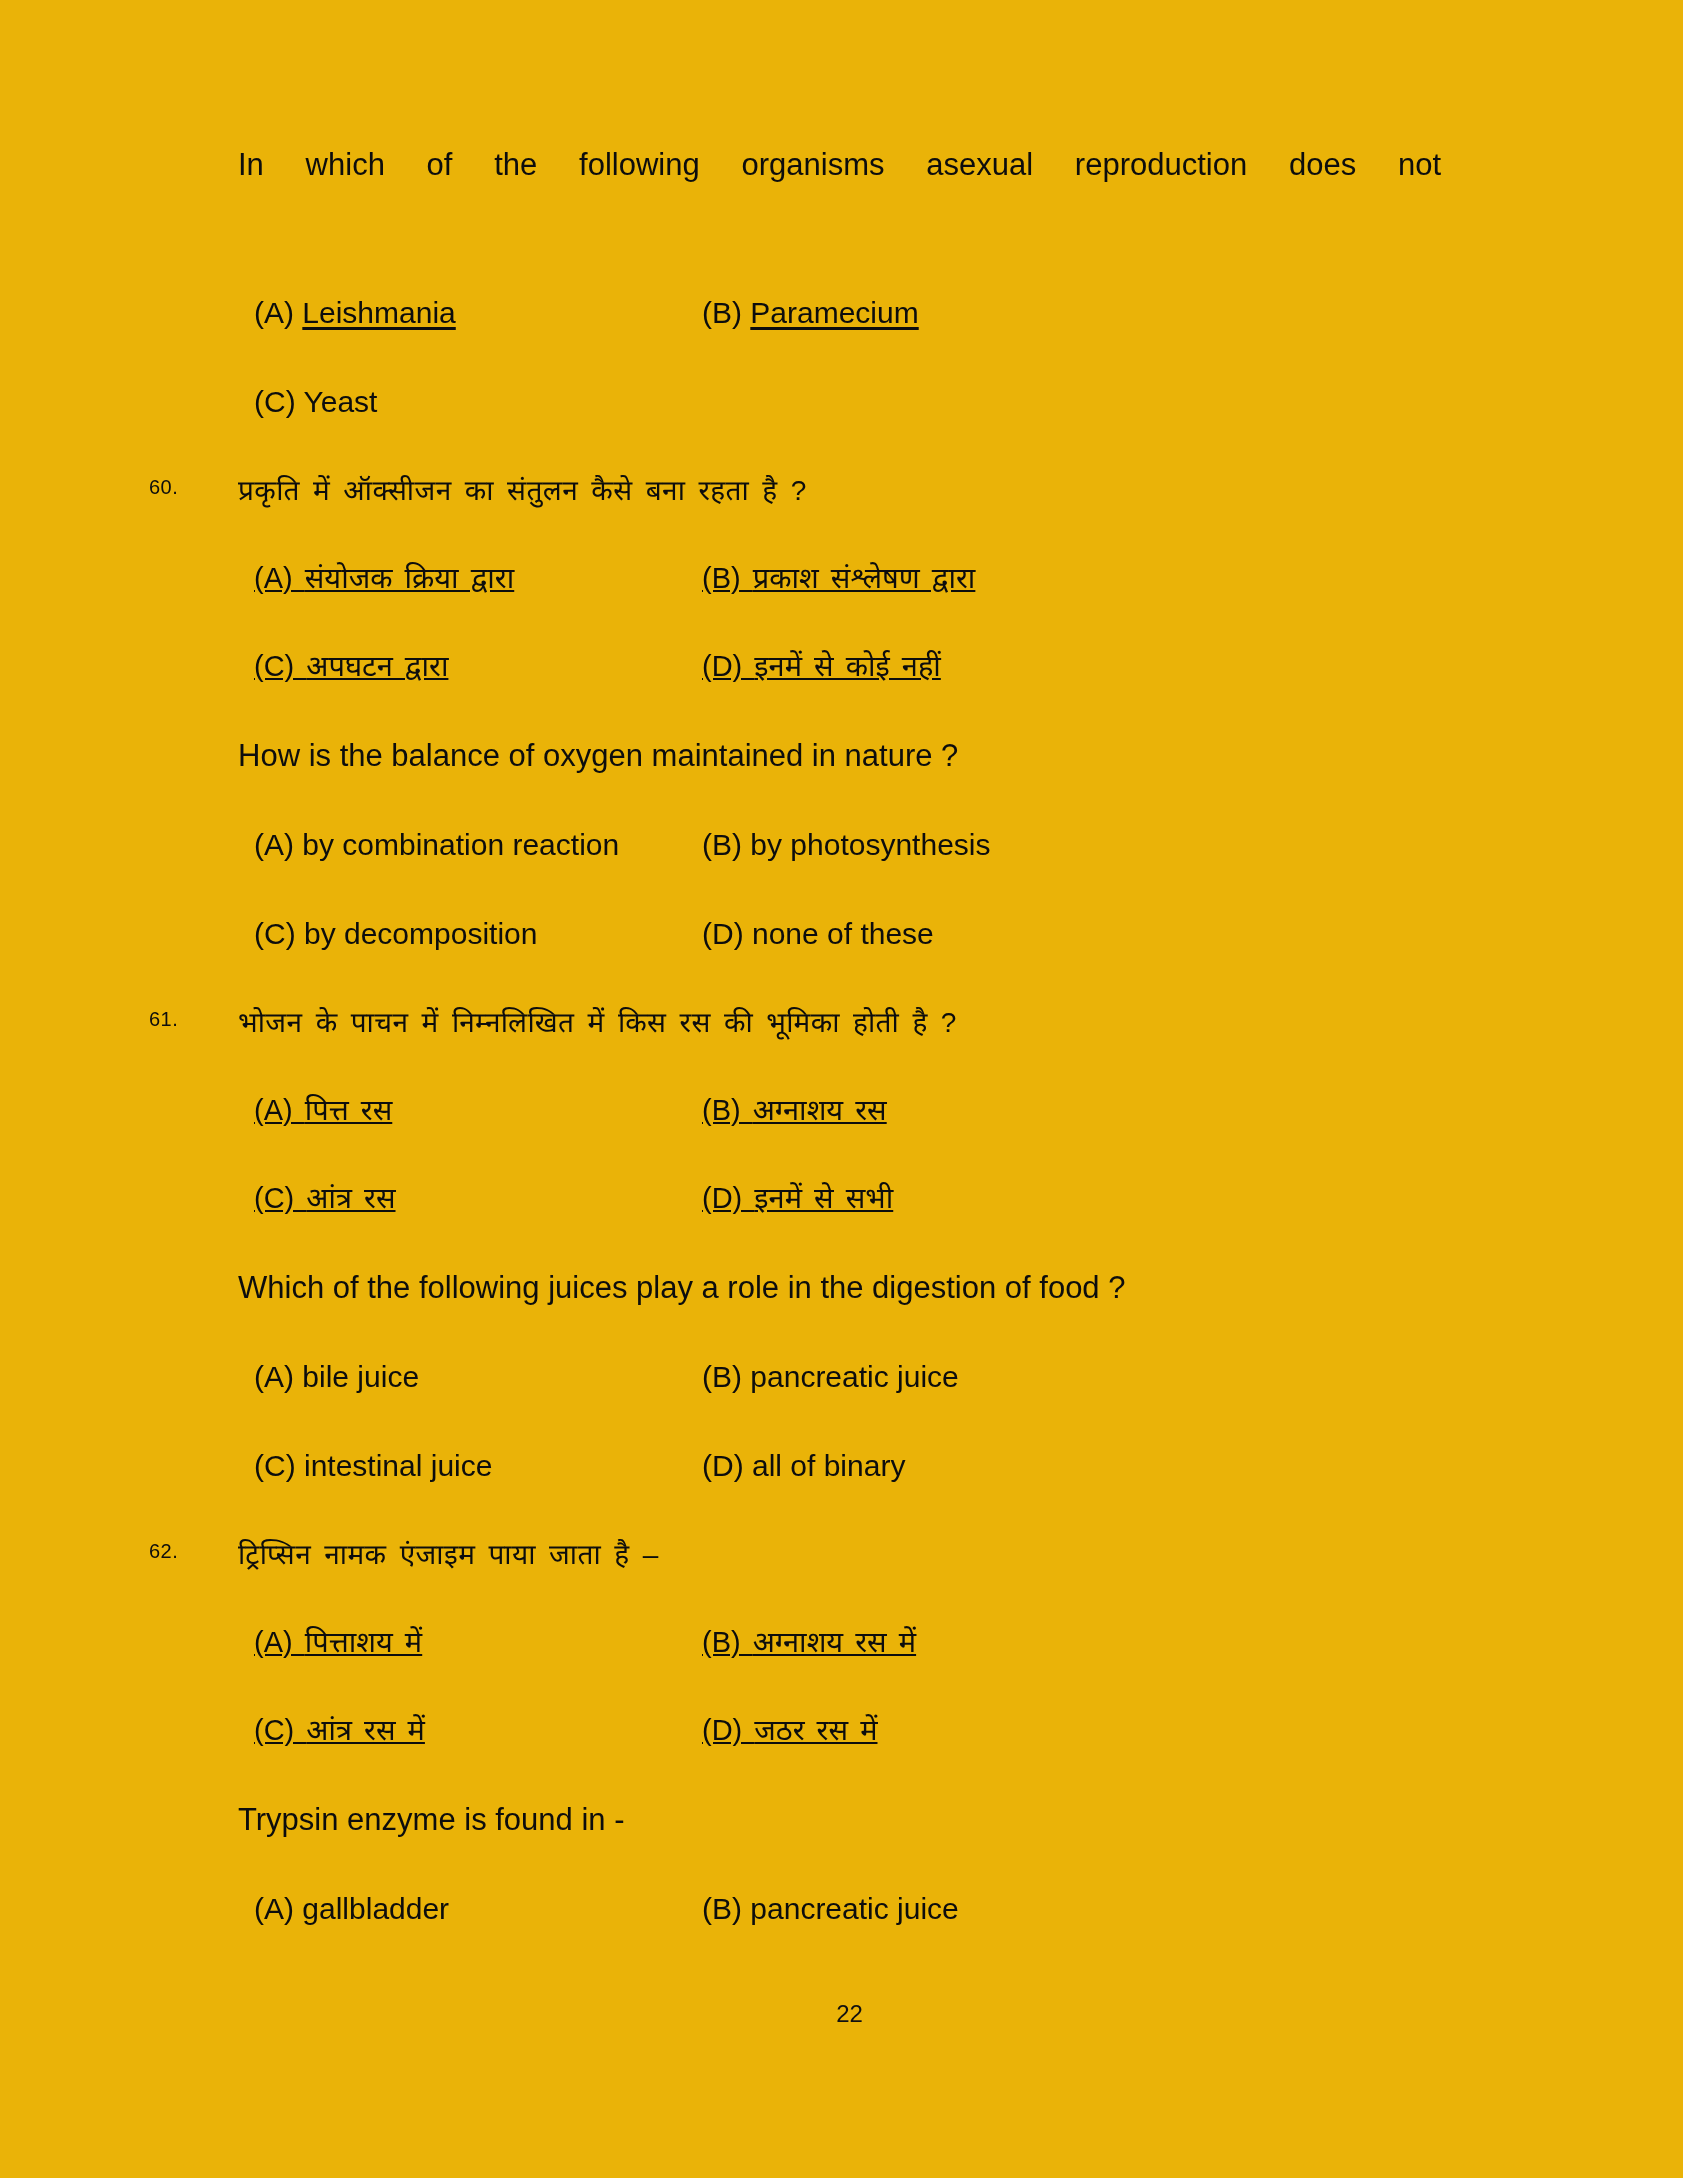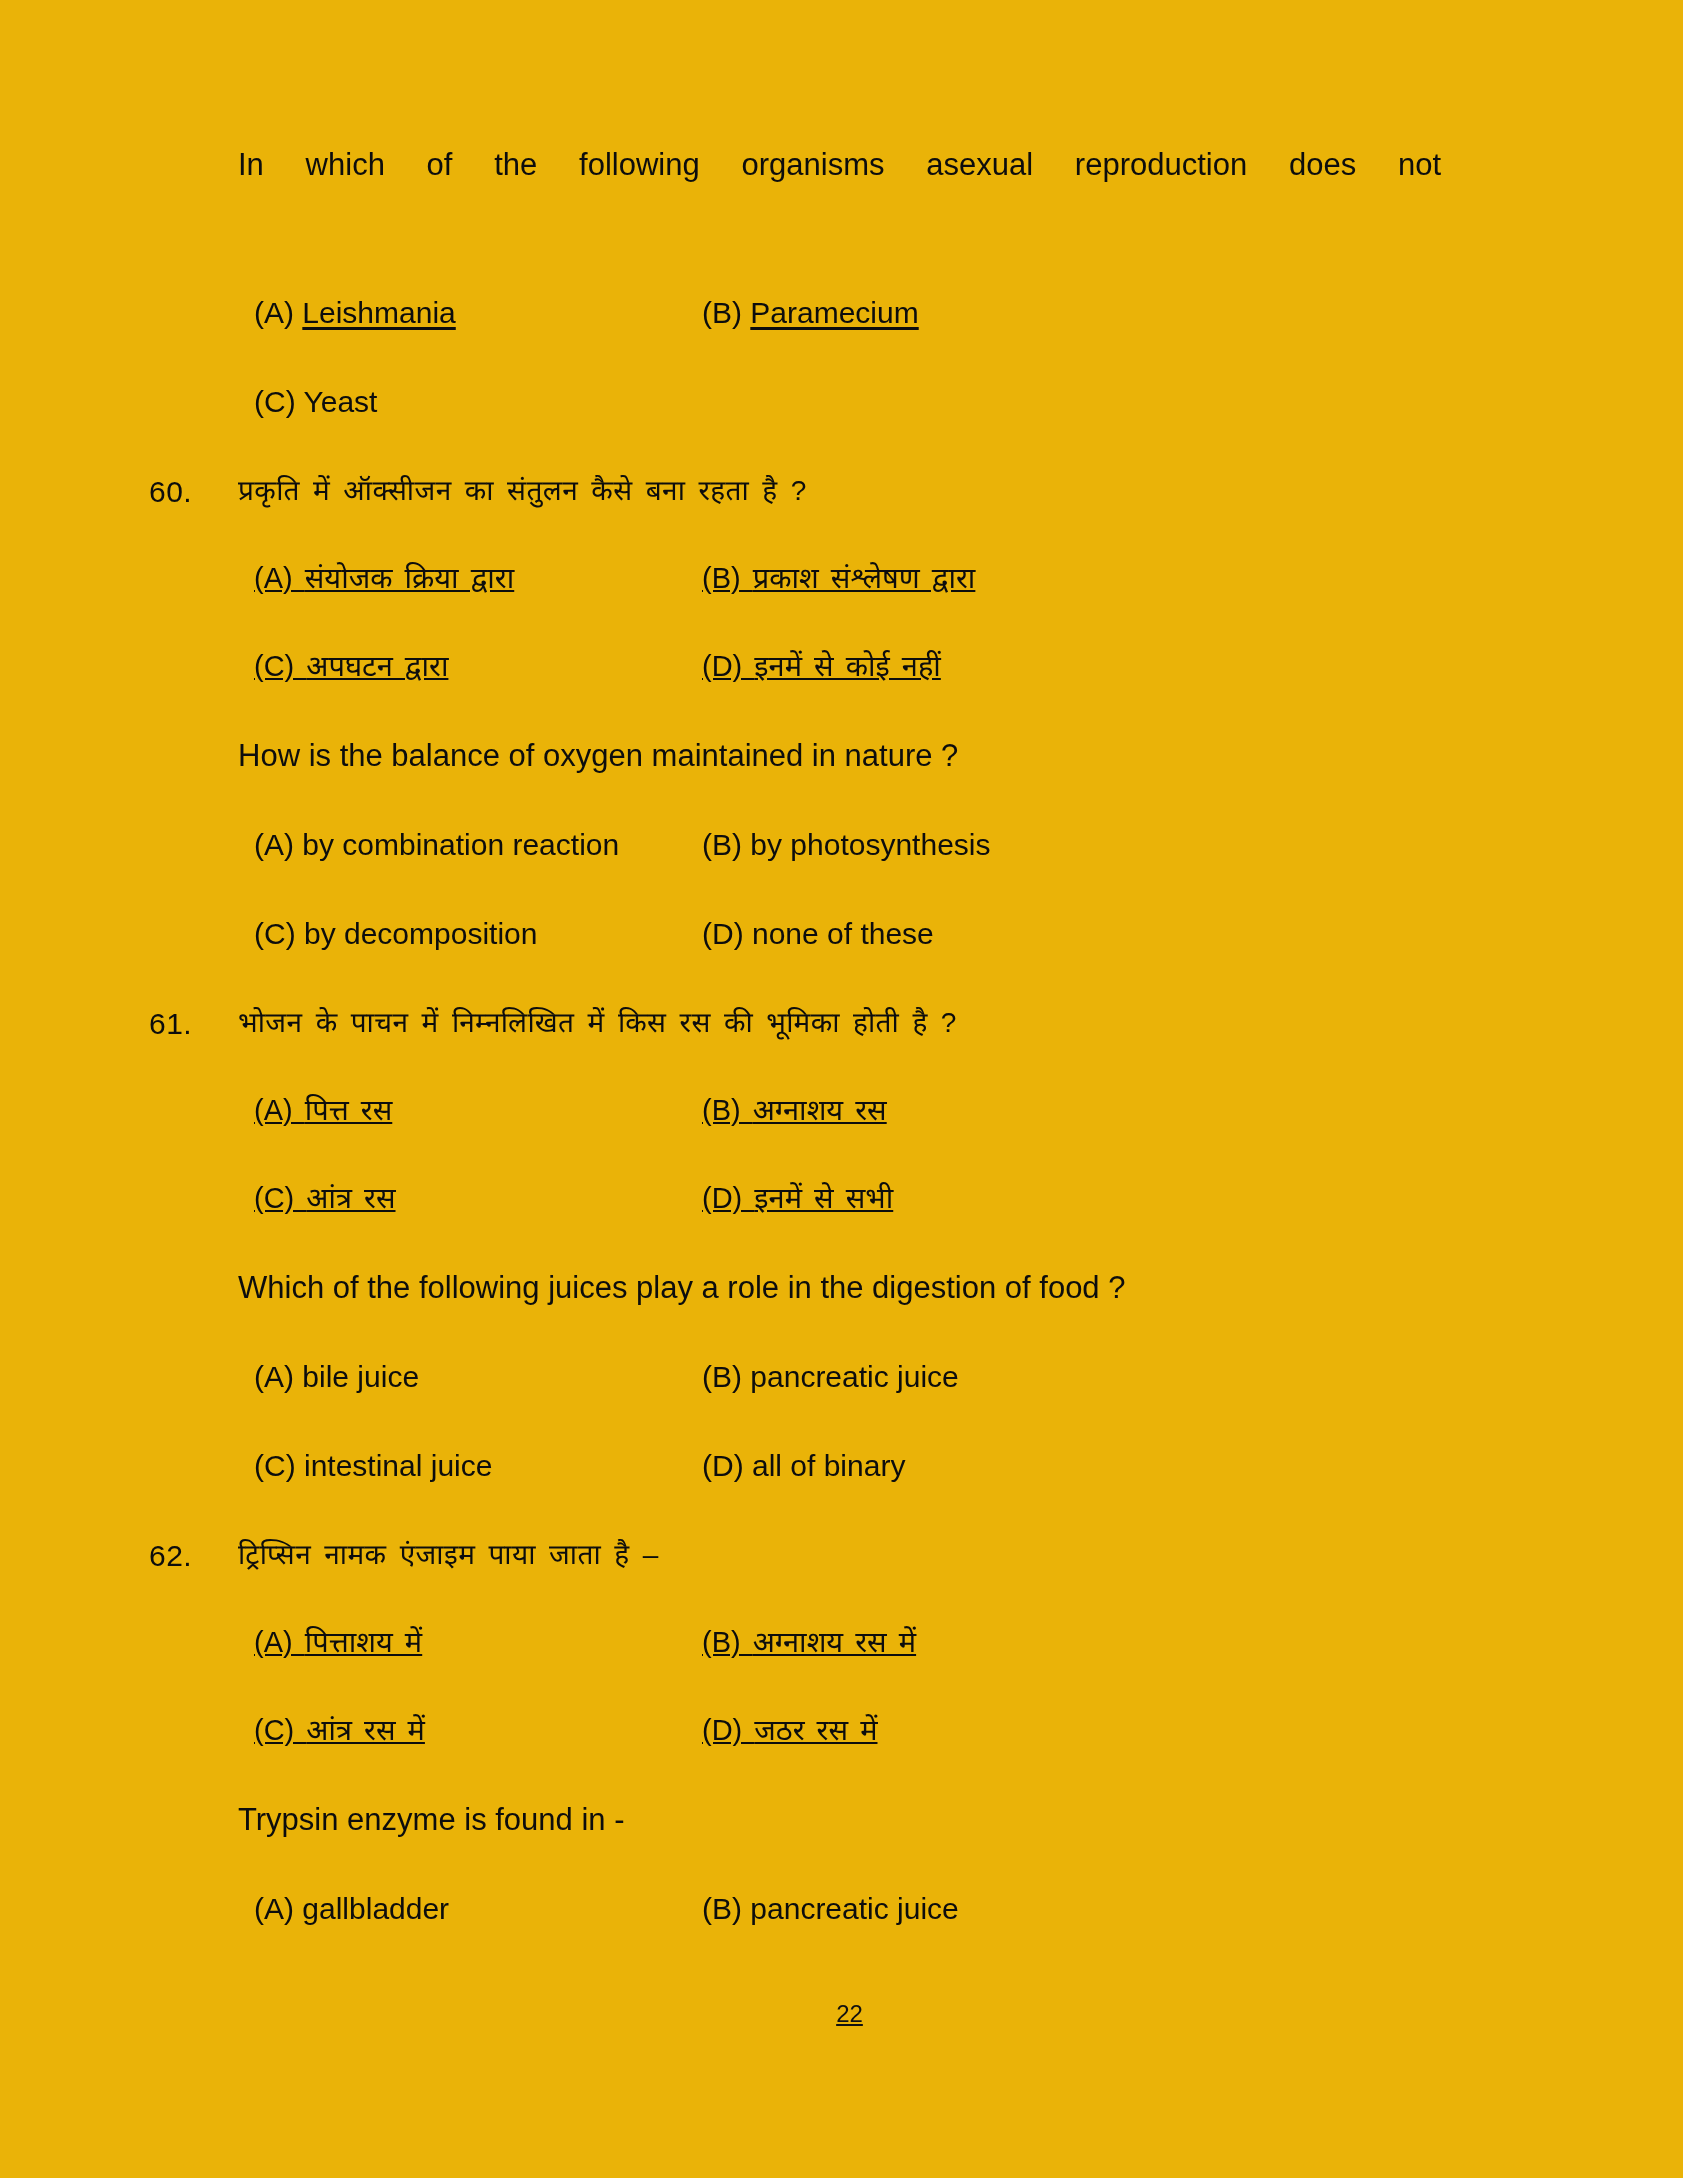--- a/index.html
+++ b/index.html
@@ -43,7 +43,7 @@
     top: 0;
     width: 69px;
     text-align: left;
-    font-size: 30px;
+    font-size: 20px;
     line-height: 1.0;
     letter-spacing: 0.5px;
   }

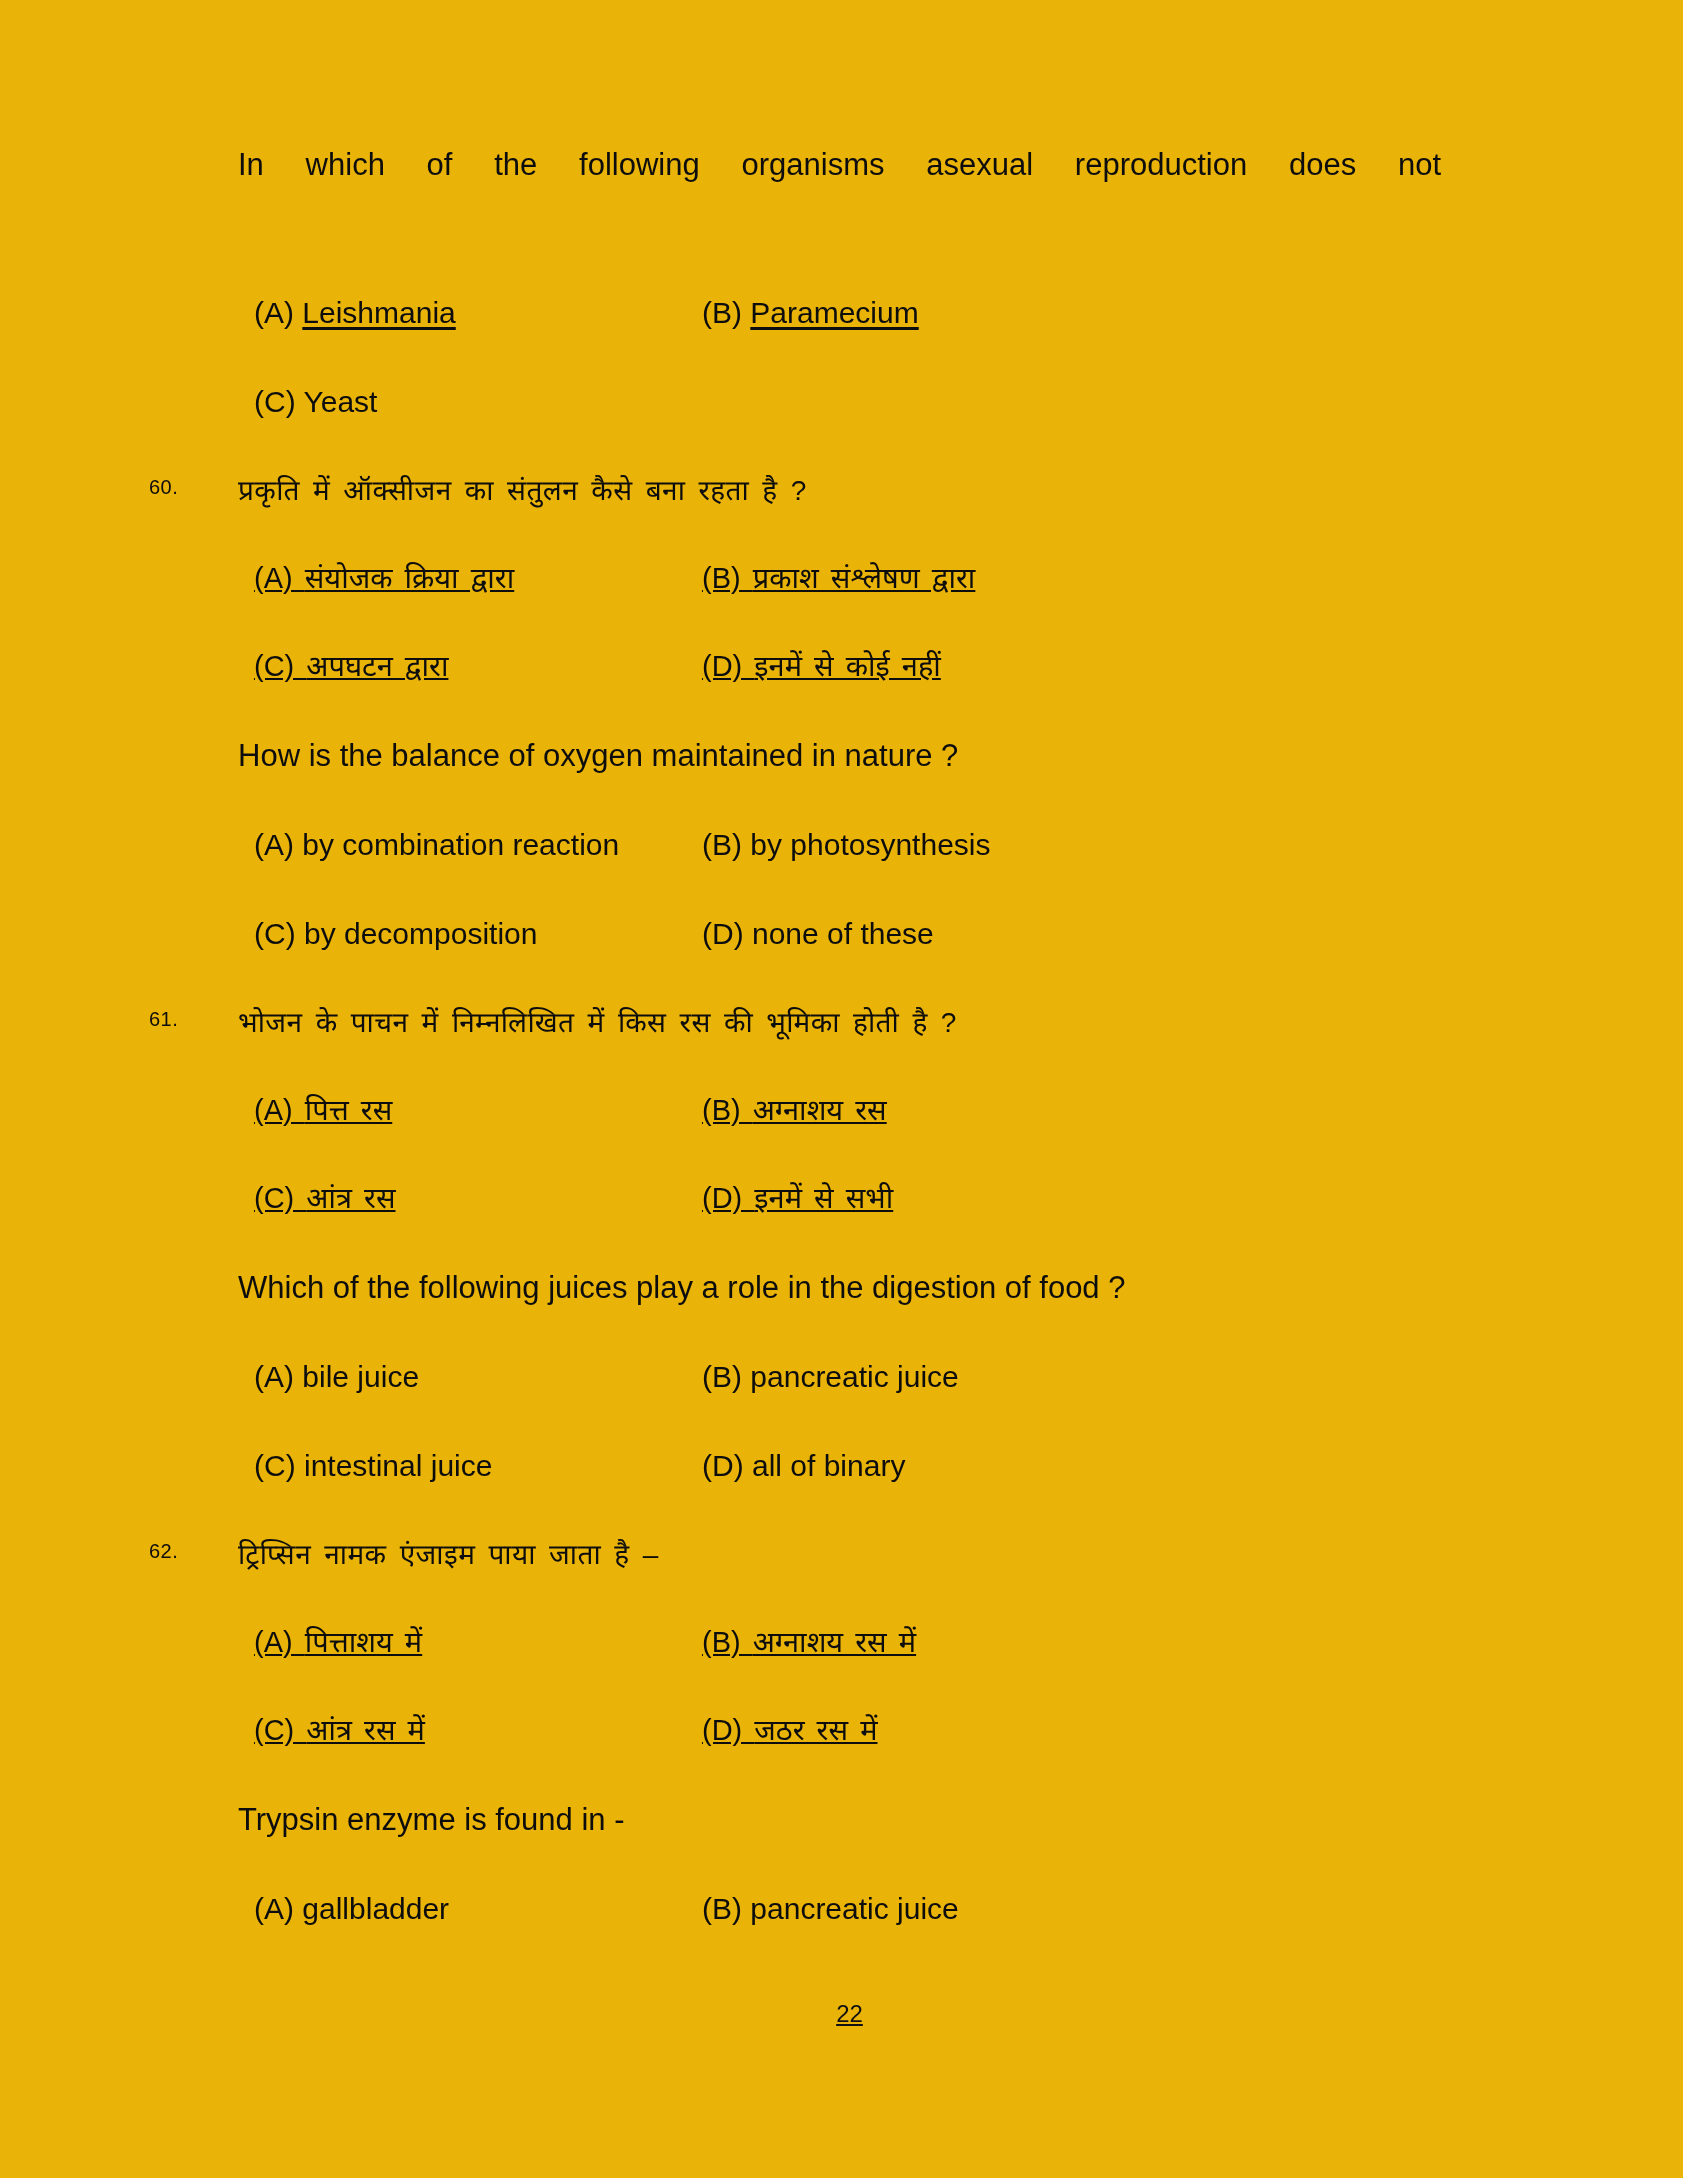--- a/index.html
+++ b/index.html
@@ -105,7 +105,6 @@
     text-align: center;
     font-size: 24px;
     color: #111;
-    text-decoration: underline;
   }
 </style>
 </head>

